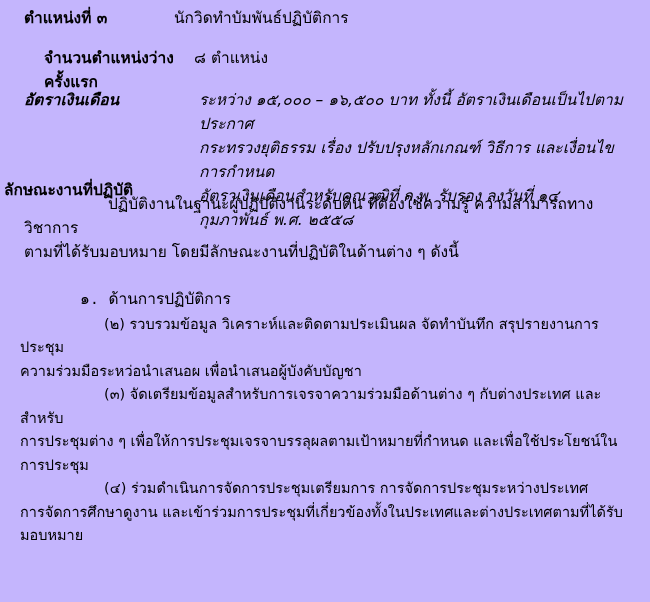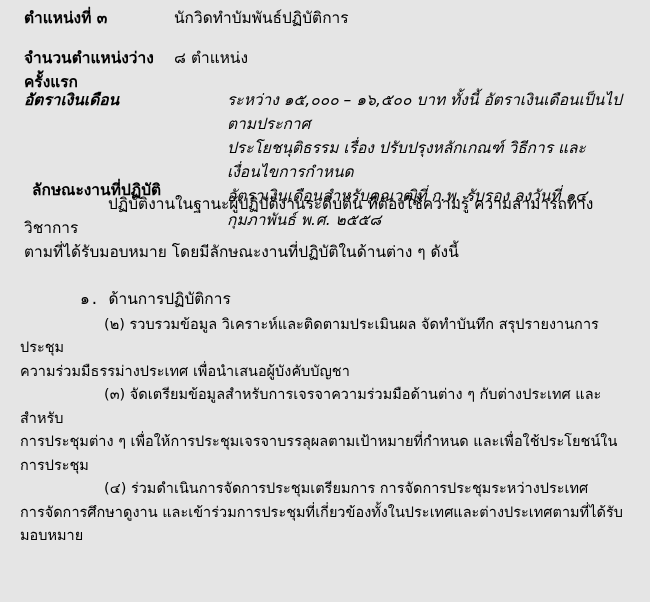--- a/index.html
+++ b/index.html
@@ -11,7 +11,7 @@
     position: relative;
     width: 650px;
     height: 602px;
-    background: #e5e5e5;
+    background: #c4b5fd;
     font-family: "DejaVu Sans", "Liberation Sans", sans-serif;
     color: #000000;
     overflow: hidden;

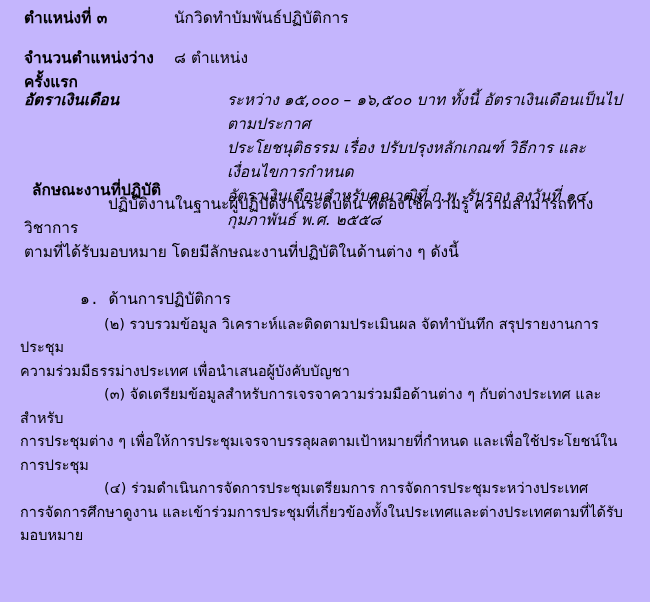--- a/index.html
+++ b/index.html
@@ -40,7 +40,7 @@
   #position-row      { left: 24px;  top: 6px;   width: 606px; }
   #position-label    { width: 150px; }
   #vacancy-row       { left: 24px;  top: 46px;  width: 606px; }
-  #vacancy-label     { width: 150px; }
+  #vacancy-label     { width: 150px; margin-left: 20px; }
   #salary-row        { left: 24px;  top: 88px;  width: 606px; font-style: italic; }
   #salary-label      { width: 175px; }
   #salary-value      { width: 430px; margin-left: 28px; }

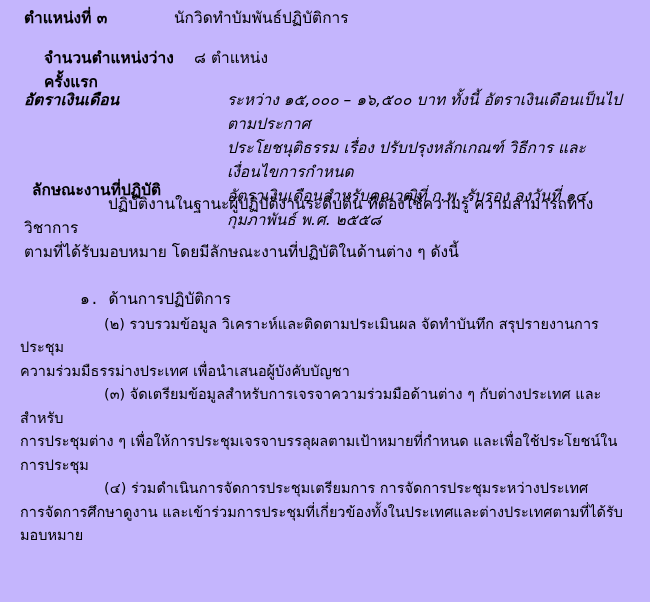--- a/index.html
+++ b/index.html
@@ -43,7 +43,7 @@
   #vacancy-label     { width: 150px; margin-left: 20px; }
   #salary-row        { left: 24px;  top: 88px;  width: 606px; font-style: italic; }
   #salary-label      { width: 175px; }
-  #salary-value      { width: 430px; margin-left: 28px; }
+  #salary-value      { width: 430px; }
   #duties-heading    { left: 32px;  top: 178px; }
   #duties-intro      { left: 24px;  top: 192px; width: 606px; }
   #section-1-heading { left: 24px;  top: 288px; width: 606px; }

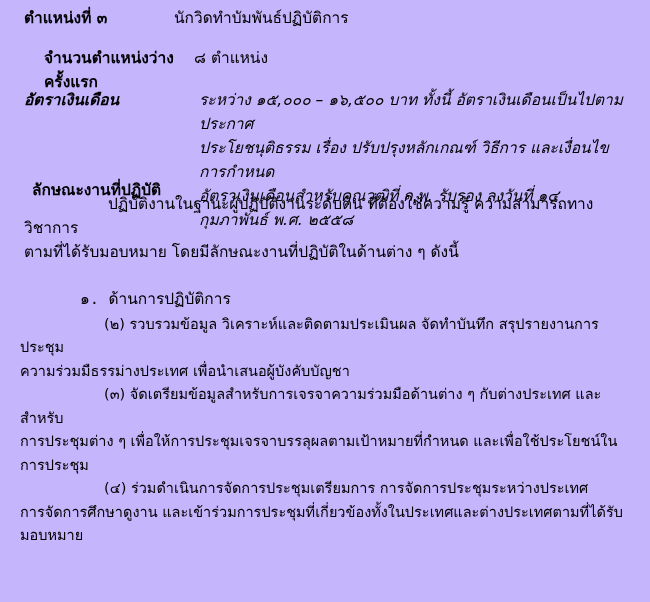--- a/index.html
+++ b/index.html
@@ -69,7 +69,7 @@
     <div class="label-col bold" id="salary-label">อัตราเงินเดือน</div>
     <div class="value-col" id="salary-value">
       <div>ระหว่าง ๑๕,๐๐๐ – ๑๖,๕๐๐ บาท ทั้งนี้ อัตราเงินเดือนเป็นไปตามประกาศ</div>
-      <div>ประโยชนุติธรรม เรื่อง ปรับปรุงหลักเกณฑ์ วิธีการ และเงื่อนไขการกำหนด</div>
+      <div>กระทรวงยุติธรรม เรื่อง ปรับปรุงหลักเกณฑ์ วิธีการ และเงื่อนไขการกำหนด</div>
       <div>อัตราเงินเดือนสำหรับคุณวุฒิที่ ก.พ. รับรอง ลงวันที่ ๑๔ กุมภาพันธ์ พ.ศ. ๒๕๕๘</div>
     </div>
   </div>

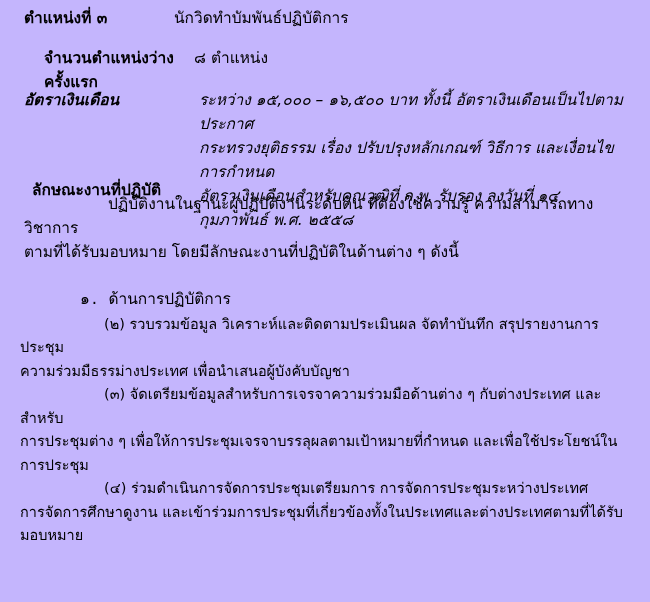--- a/index.html
+++ b/index.html
@@ -44,7 +44,7 @@
   #salary-row        { left: 24px;  top: 88px;  width: 606px; font-style: italic; }
   #salary-label      { width: 175px; }
   #salary-value      { width: 430px; }
-  #duties-heading    { left: 32px;  top: 178px; }
+  #duties-heading    { left: 4px;  top: 178px; }
   #duties-intro      { left: 24px;  top: 192px; width: 606px; }
   #section-1-heading { left: 24px;  top: 288px; width: 606px; }
   #items-block       { left: 20px;  top: 313px; width: 612px; }

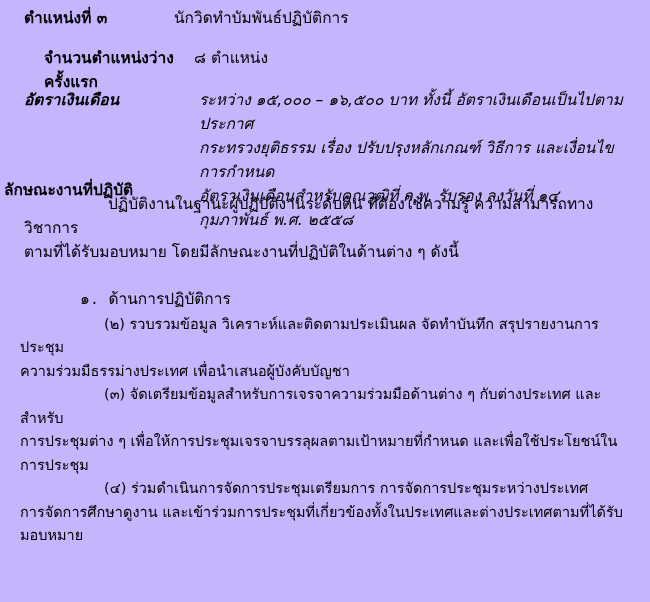--- a/index.html
+++ b/index.html
@@ -91,7 +91,7 @@
         <span>(๒)</span>
         <span>รวบรวมข้อมูล วิเคราะห์และติดตามประเมินผล จัดทำบันทึก สรุปรายงานการประชุม</span>
       </div>
-      <div>ความร่วมมืธรรม่างประเทศ เพื่อนำเสนอผู้บังคับบัญชา</div>
+      <div>ความร่วมมือระหว่อนำเสนอผ เพื่อนำเสนอผู้บังคับบัญชา</div>
     </div>
 
     <div class="item">

